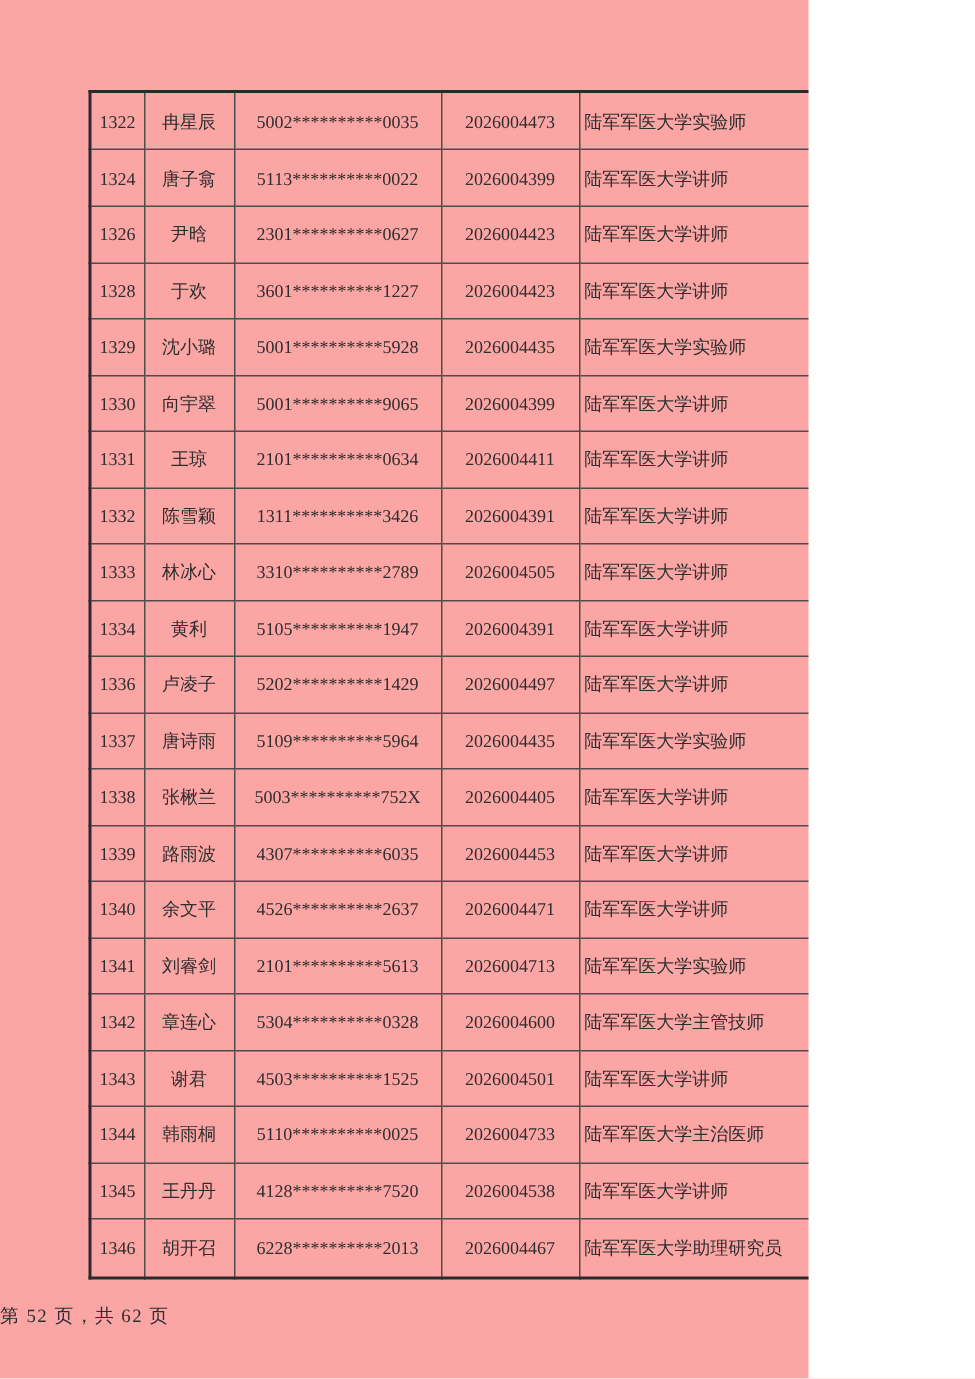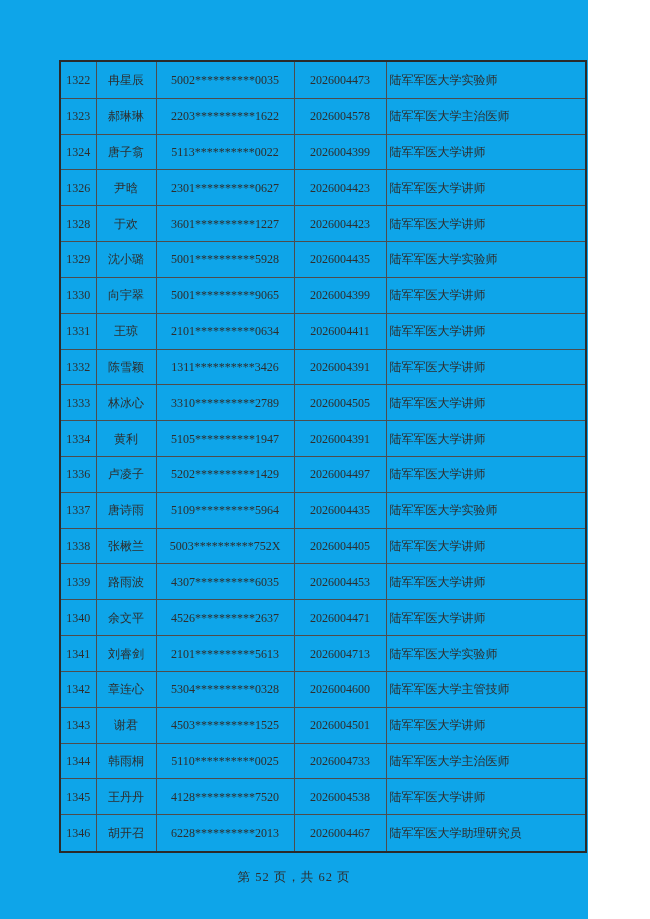--- a/index.html
+++ b/index.html
@@ -9,9 +9,9 @@
   }
   .page {
     position: relative;
-    width: 588px;
+    width: 539px;
     height: 919px;
-    background: #0ea5e9;
+    background: #fca5a5;
     font-family: "Liberation Serif", "DejaVu Serif", serif;
     color: #2e2e2e;
     overflow: hidden;

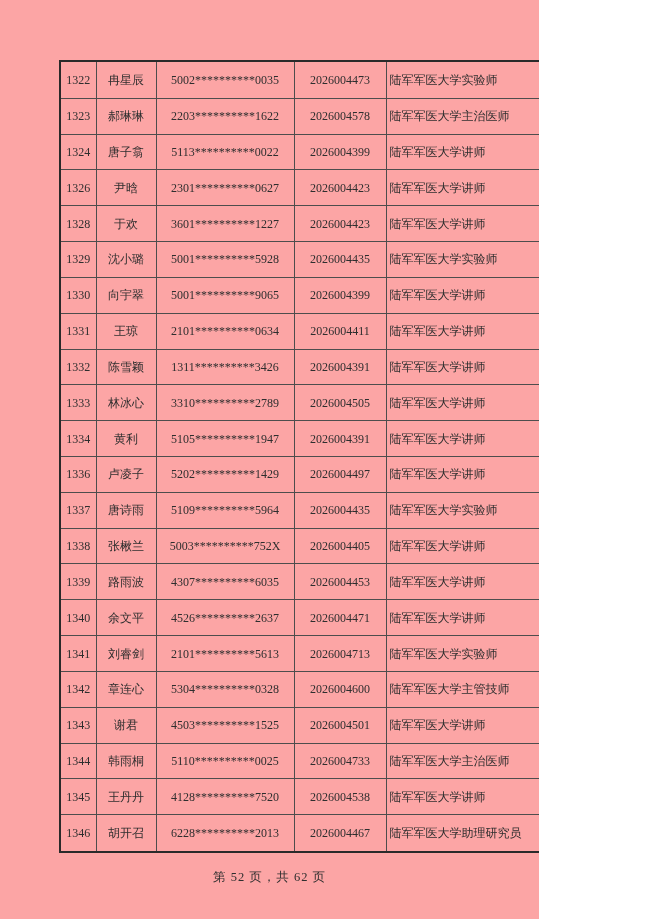--- a/index.html
+++ b/index.html
@@ -75,13 +75,6 @@
           <td class="cell-title">陆军军医大学实验师</td>
         </tr>
         <tr>
-          <td>1323</td>
-          <td>郝琳琳</td>
-          <td>2203**********1622</td>
-          <td>2026004578</td>
-          <td class="cell-title">陆军军医大学主治医师</td>
-        </tr>
-        <tr>
           <td>1324</td>
           <td>唐子翕</td>
           <td>5113**********0022</td>

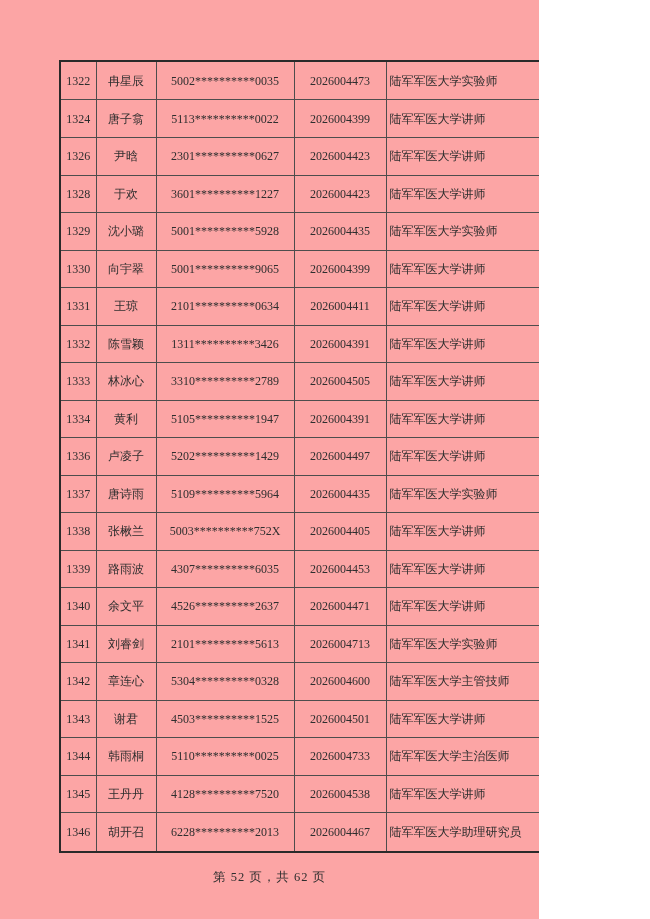--- a/index.html
+++ b/index.html
@@ -47,7 +47,6 @@
     left: 0;
     top: 869px;
     width: 100%;
-    text-align: center;
     font-size: 12.5px;
     color: #2e2e2e;
     letter-spacing: 1px;

